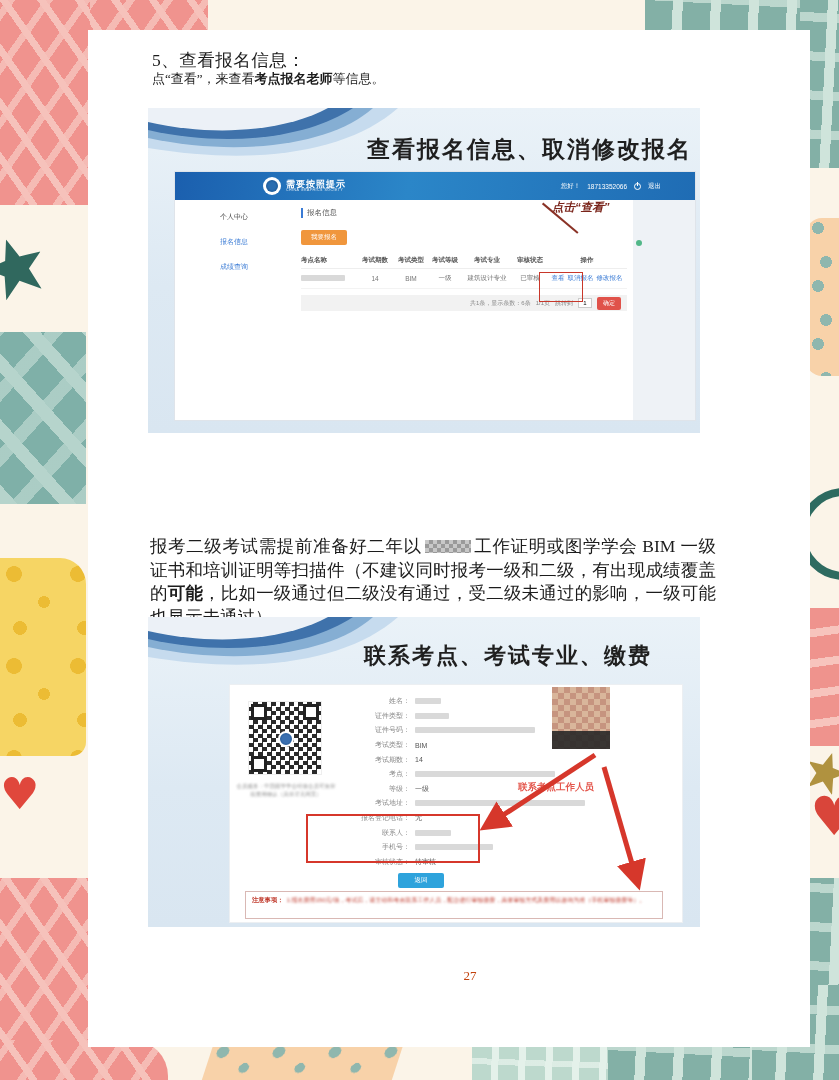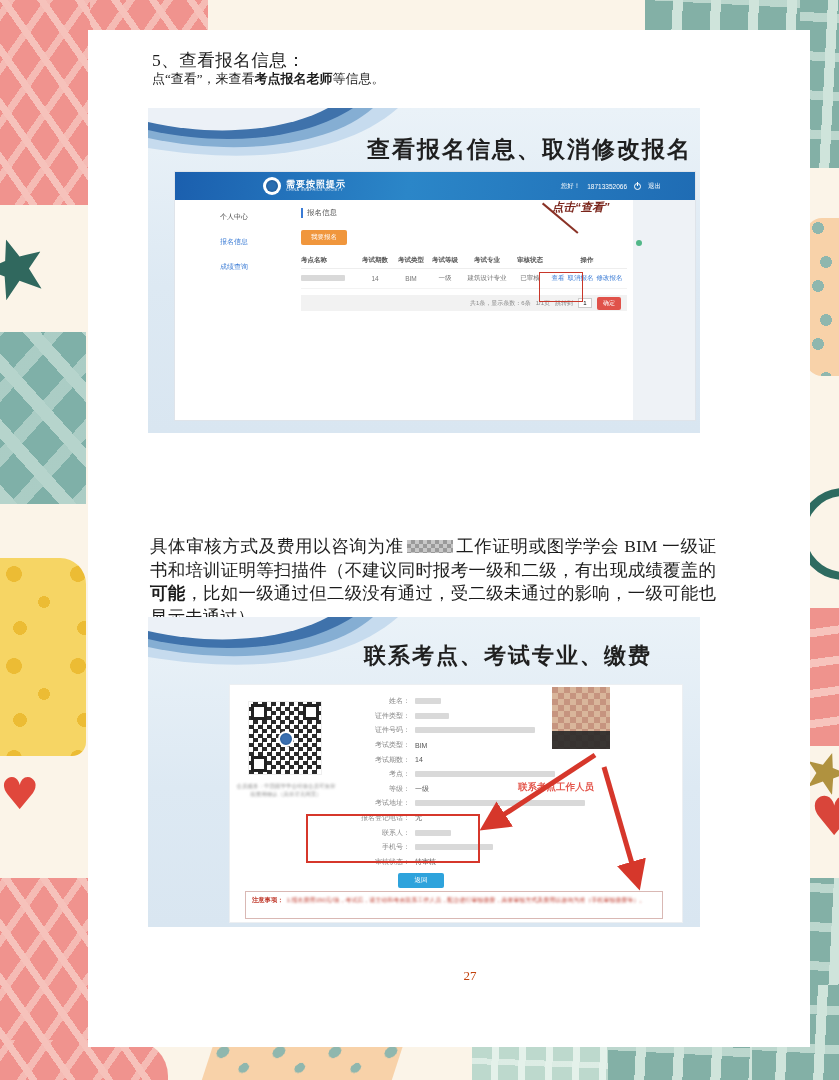--- a/index.html
+++ b/index.html
@@ -275,7 +275,7 @@
   </div>
 
 
-  <div class="doc-note note2"><span>具体审核方式及费用以咨询为准</span><span class="redact-inline"></span><span>工作证明或图学学会 BIM 一级证书和培训证明等扫描件（不建议同时报考一级和二级，有出现成绩覆盖的</span><b>可能</b><span>，比如一级通过但二级没有通过，受二级未通过的影响，一级可能也显示未通过）。</span></div>
+  <div class="doc-note note2"><span>报考二级考试需提前准备好二年以</span><span class="redact-inline"></span><span>工作证明或图学学会 BIM 一级证书和培训证明等扫描件（不建议同时报考一级和二级，有出现成绩覆盖的</span><b>可能</b><span>，比如一级通过但二级没有通过，受二级未通过的影响，一级可能也显示未通过）。</span></div>
 
   <div class="slide slide2">
     <svg class="wave" viewBox="0 0 290 66">

